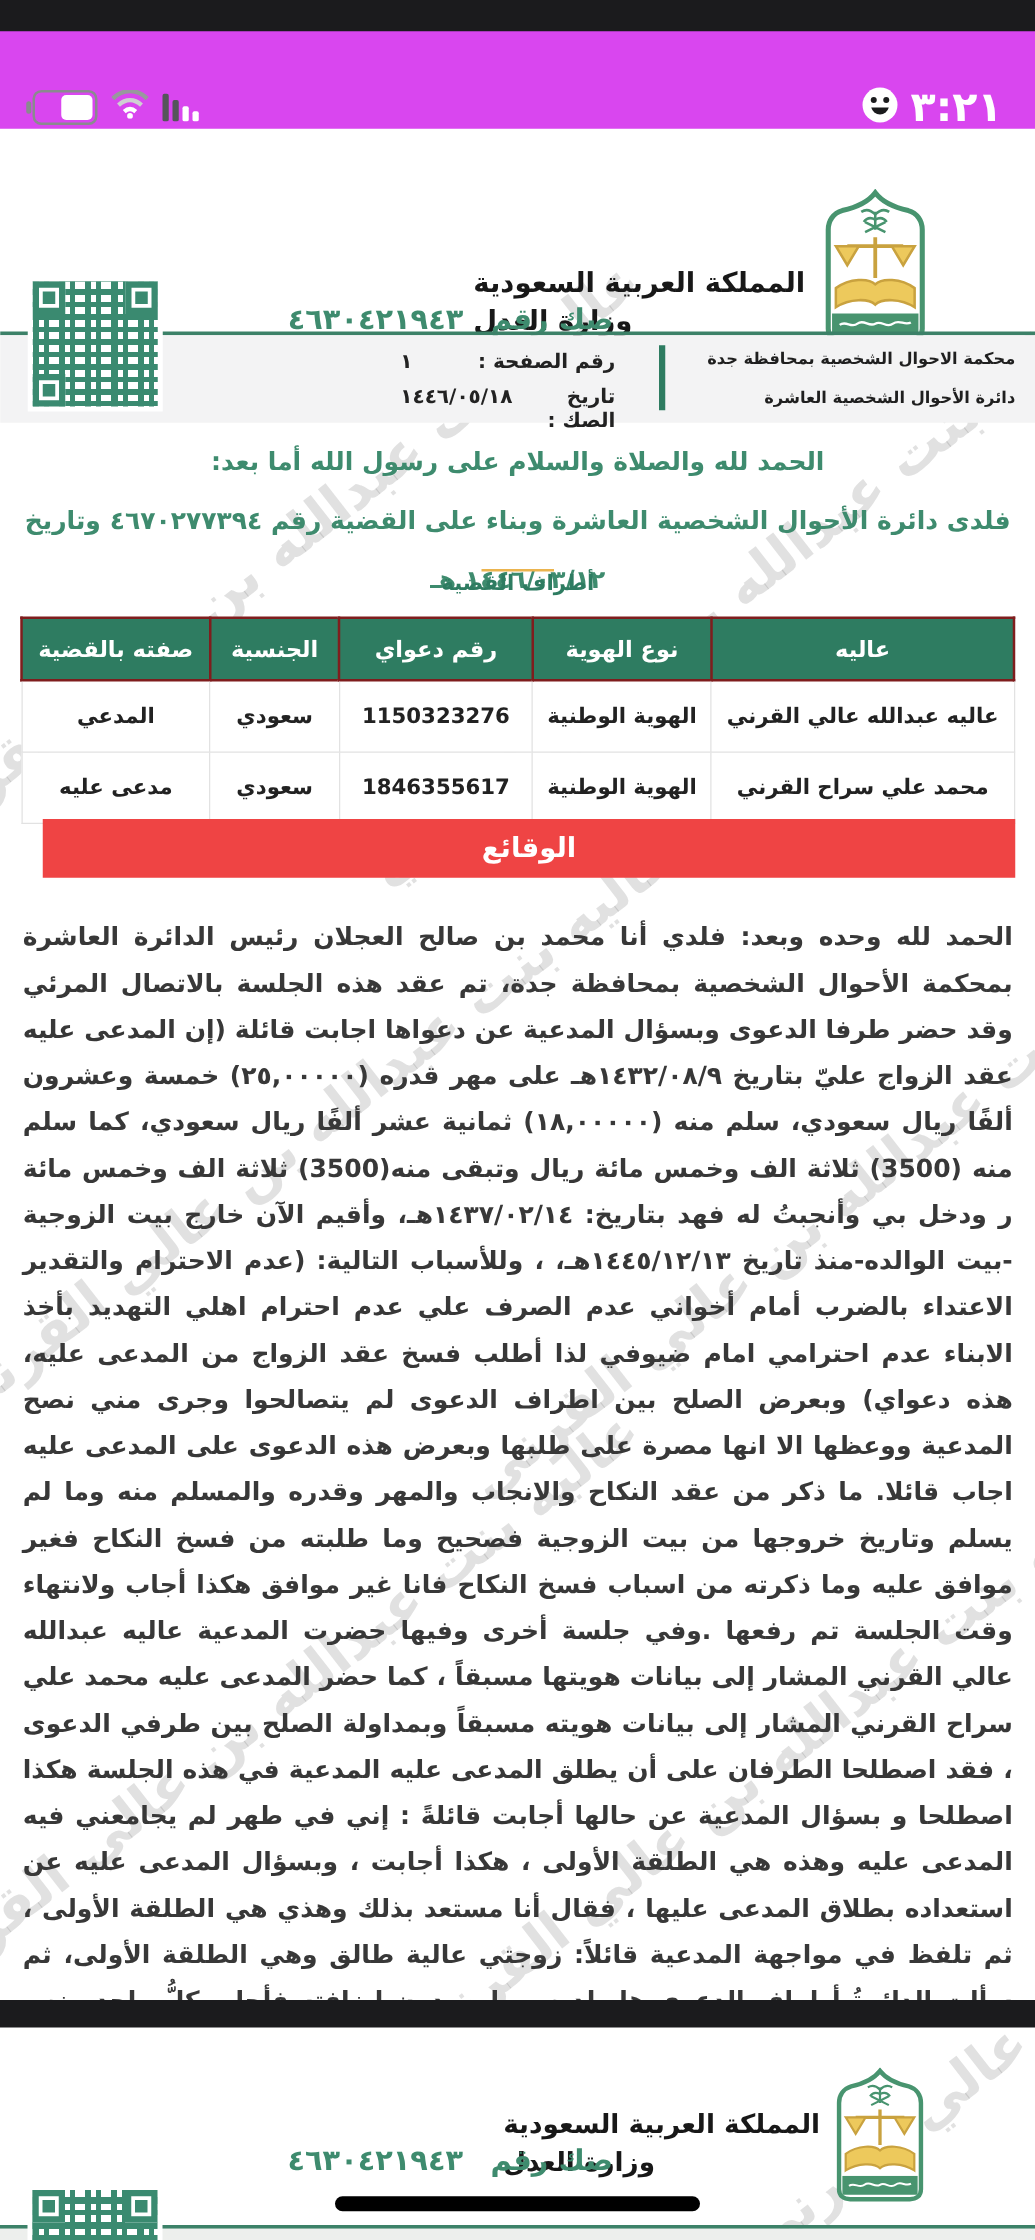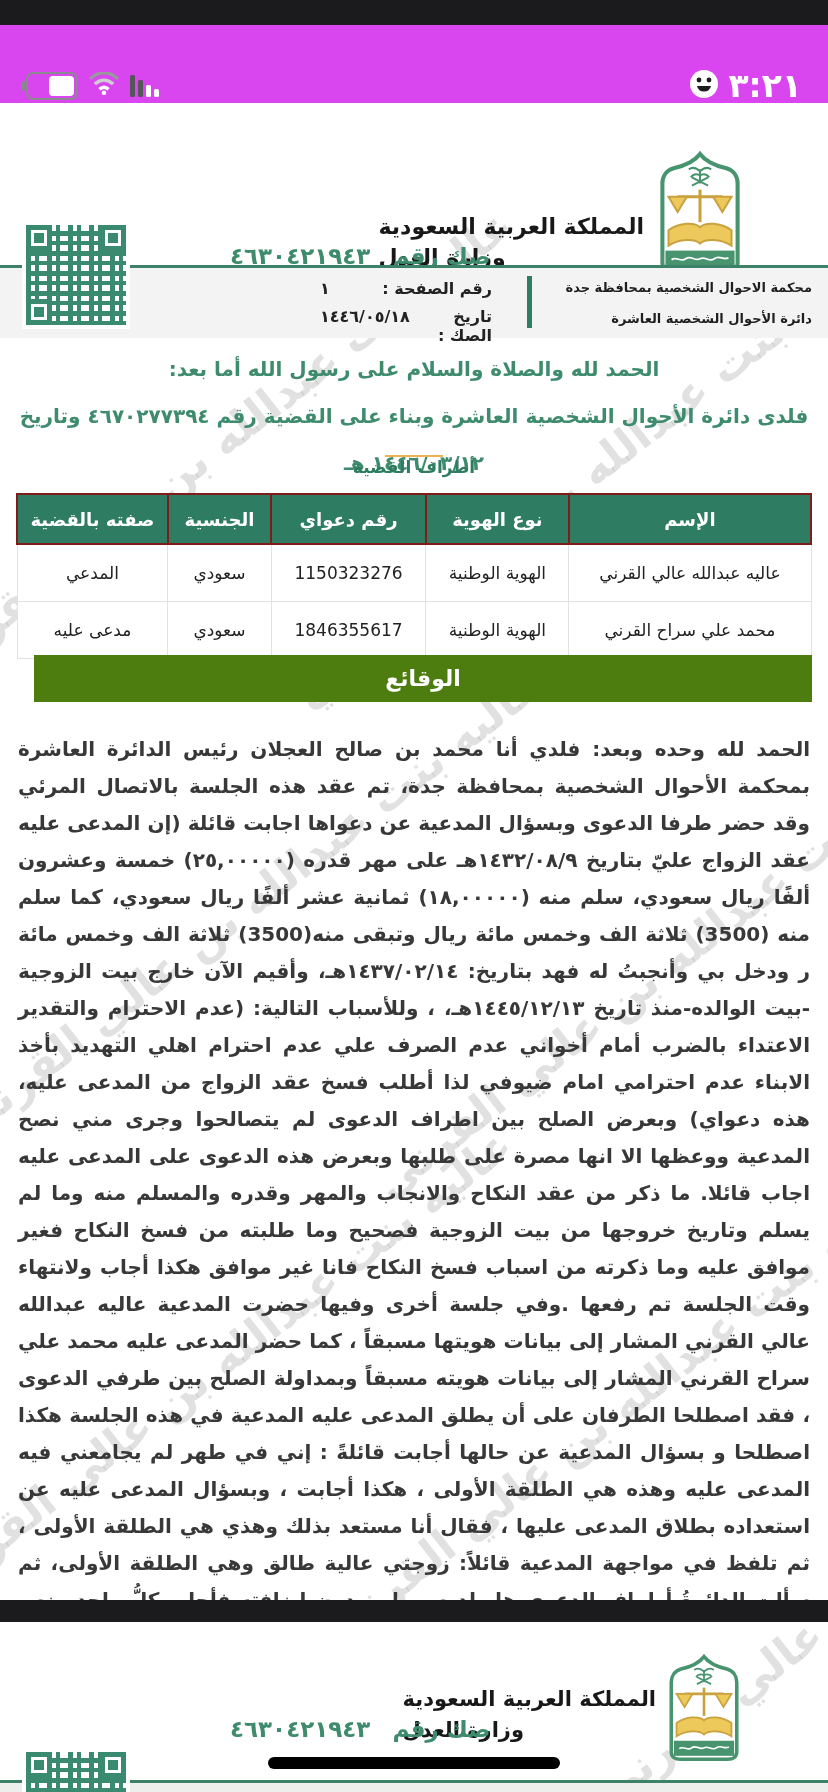--- a/index.html
+++ b/index.html
@@ -212,7 +212,7 @@
         </colgroup>
       <thead>
         <tr>
-          <th>الإسم</th>
+          <th>عاليه</th>
           <th>نوع الهوية</th>
           <th>رقم دعواي</th>
           <th>الجنسية</th>

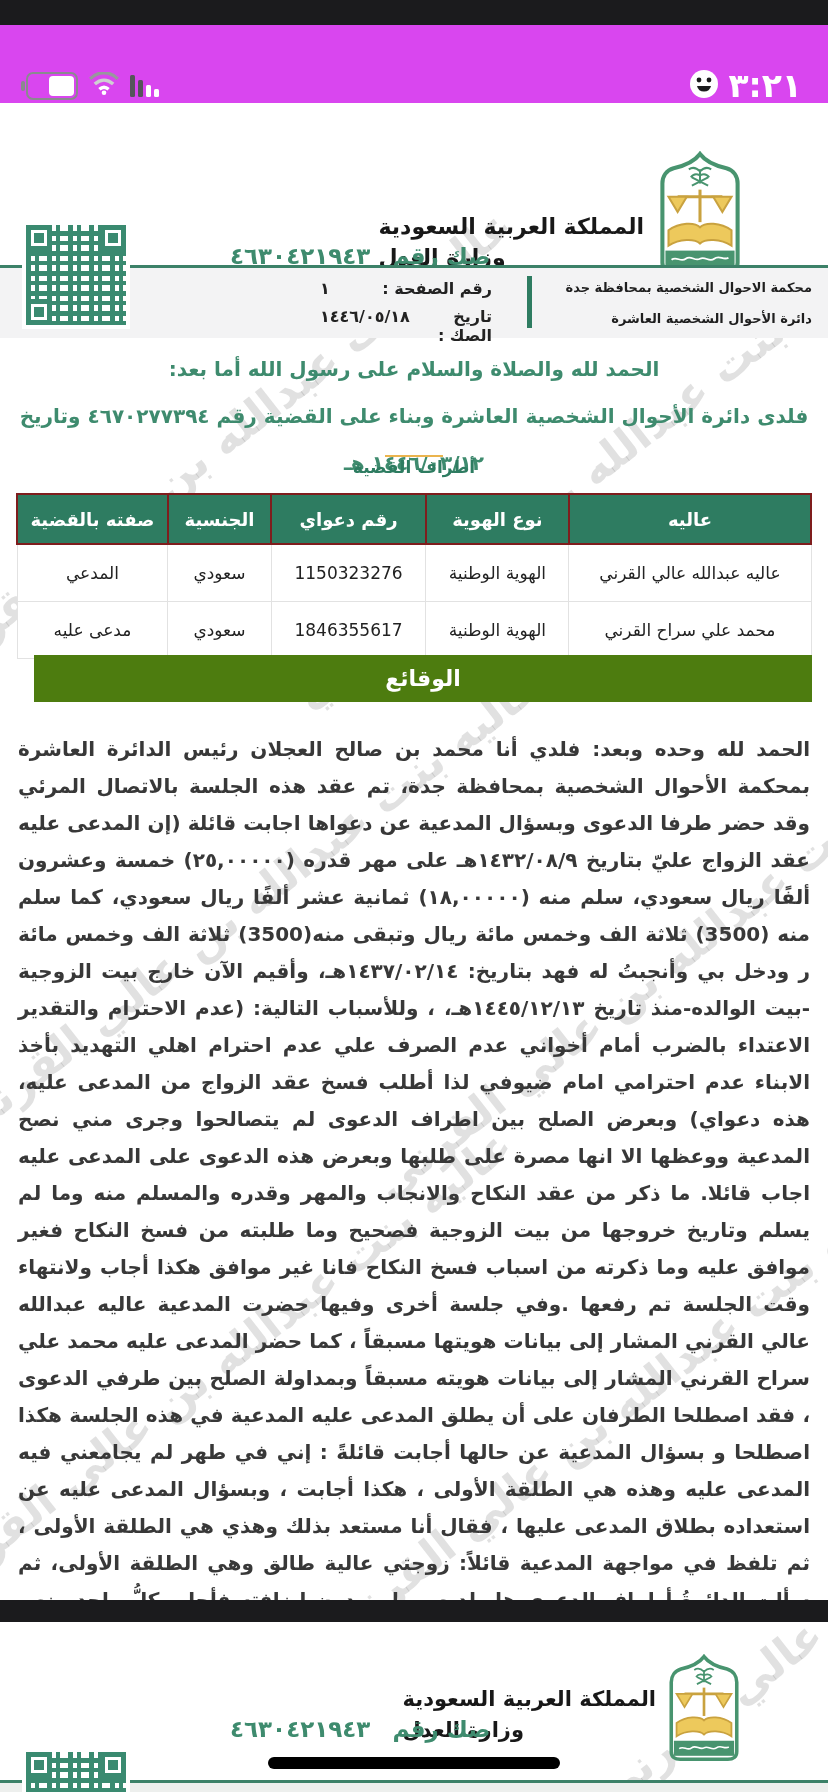--- a/index.html
+++ b/index.html
@@ -74,7 +74,7 @@
           table-layout:fixed;width:calc(100% - 32px);direction:rtl;}
   .ptable th{background:#2e7c61;color:#fff;font-size:18px;font-weight:bold;
              height:46px;border:2px solid #7f1d1d;}
-  .ptable td{background:#fff;color:#222;font-size:17px;font-weight:normal;height:54px;
+  .ptable td{background:#fff;color:#222;font-size:17px;font-weight:bold;height:54px;
              text-align:center;border:1px solid #e2e2e2;}
 
   .banner{position:absolute;right:16px;left:16px;height:47px;background:#4d7c0f;color:#fff;

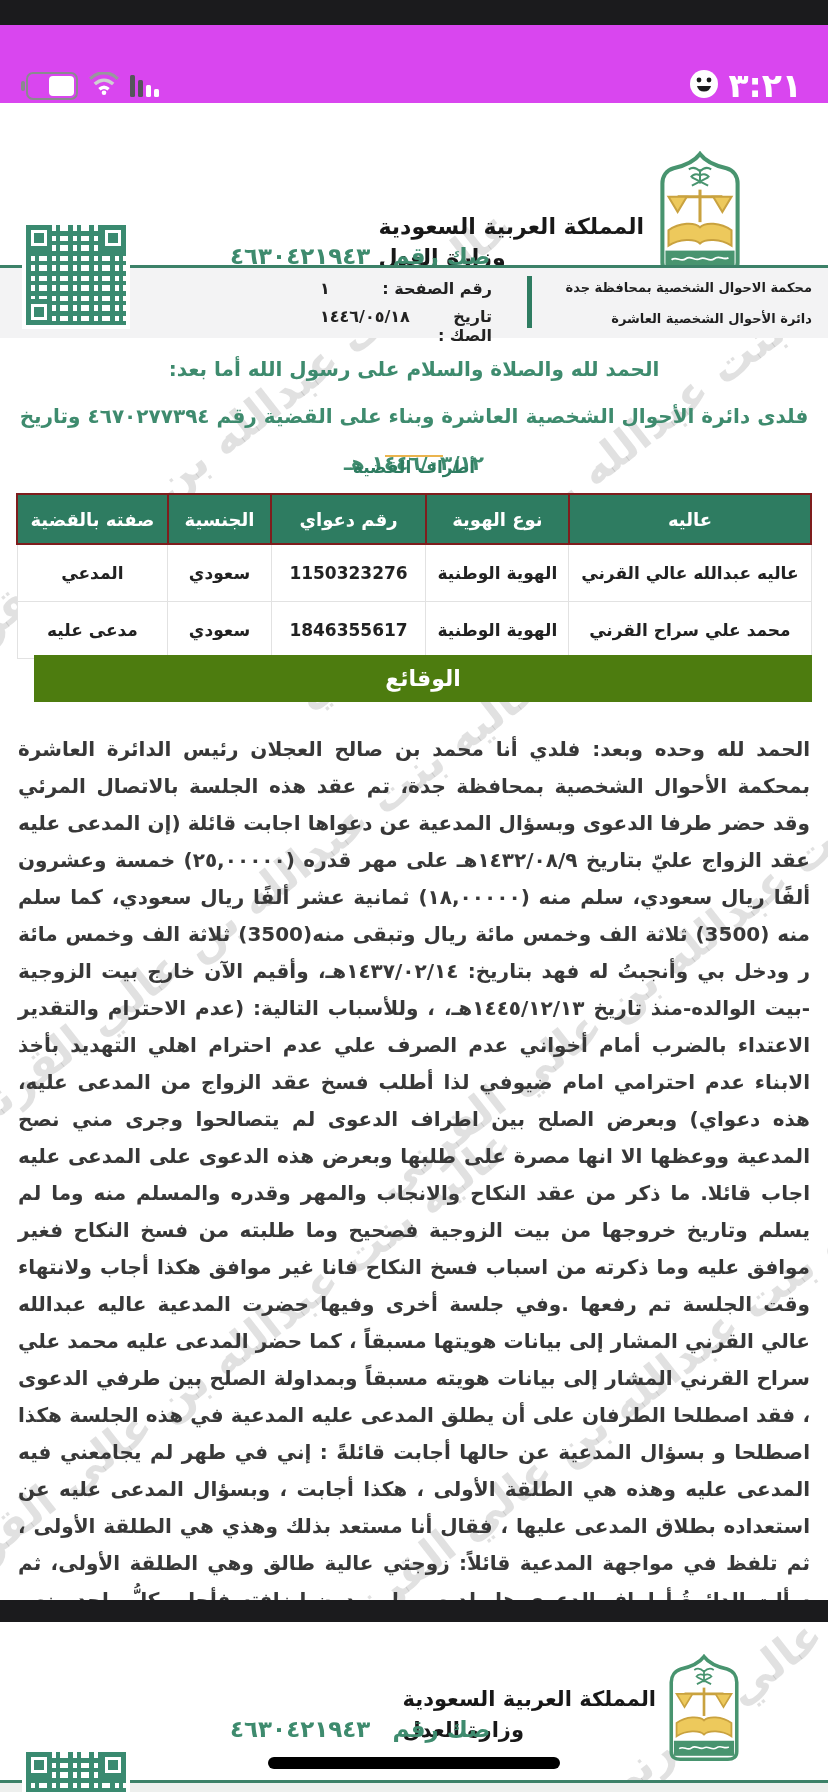--- a/index.html
+++ b/index.html
@@ -77,7 +77,7 @@
   .ptable td{background:#fff;color:#222;font-size:17px;font-weight:bold;height:54px;
              text-align:center;border:1px solid #e2e2e2;}
 
-  .banner{position:absolute;right:16px;left:16px;height:47px;background:#4d7c0f;color:#fff;
+  .banner{position:absolute;right:16px;left:16px;height:47px;background:#ef4444;color:#fff;
           font-size:22px;font-weight:bold;display:flex;align-items:center;justify-content:center;z-index:2;margin-left:18px;}
 
   .facts-body{position:absolute;right:18px;left:18px;z-index:2;color:#383838;font-size:20px;

